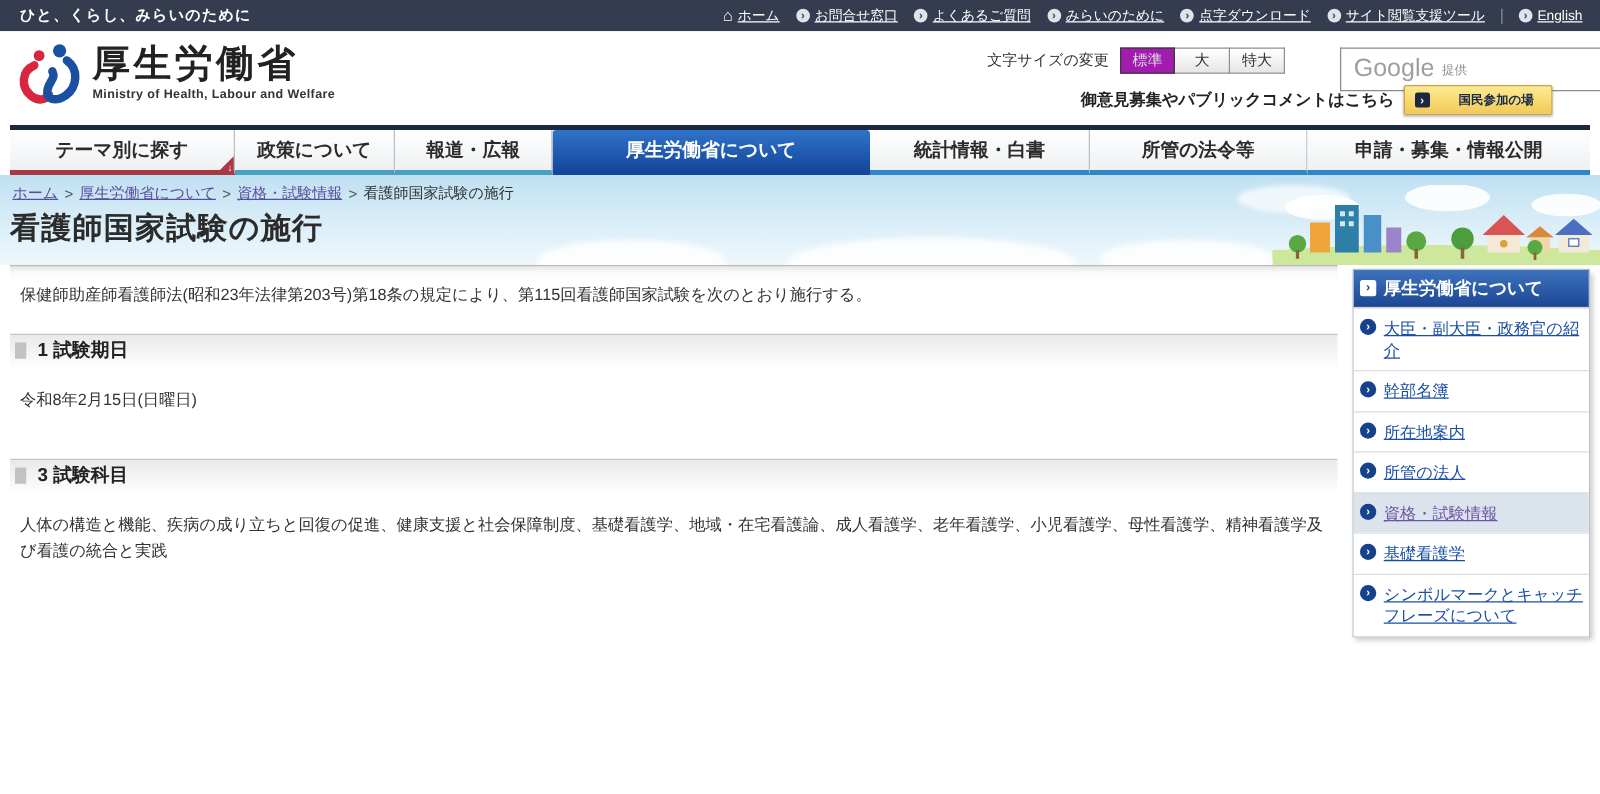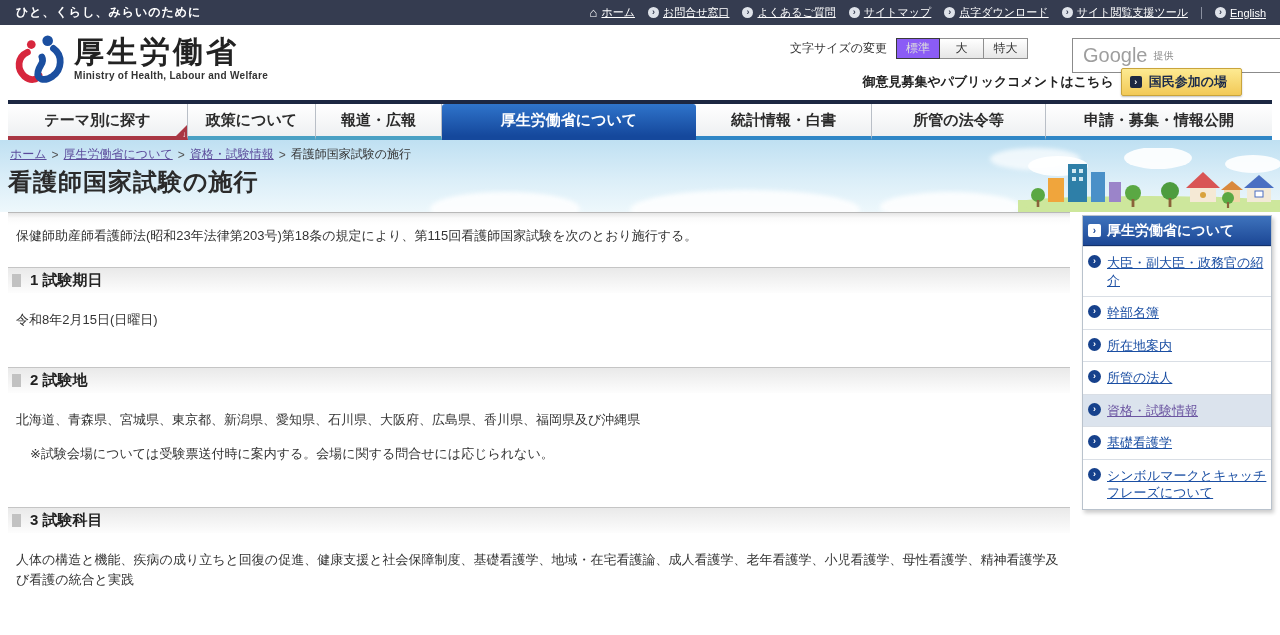--- a/index.html
+++ b/index.html
@@ -132,7 +132,7 @@
     </span>
     <span class="ulink">
       <span class="circle-arrow"></span>
-      <span class="txt">サイトマップ</span>
+      <span class="txt">みらいのために</span>
     </span>
     <span class="ulink">
       <span class="circle-arrow"></span>

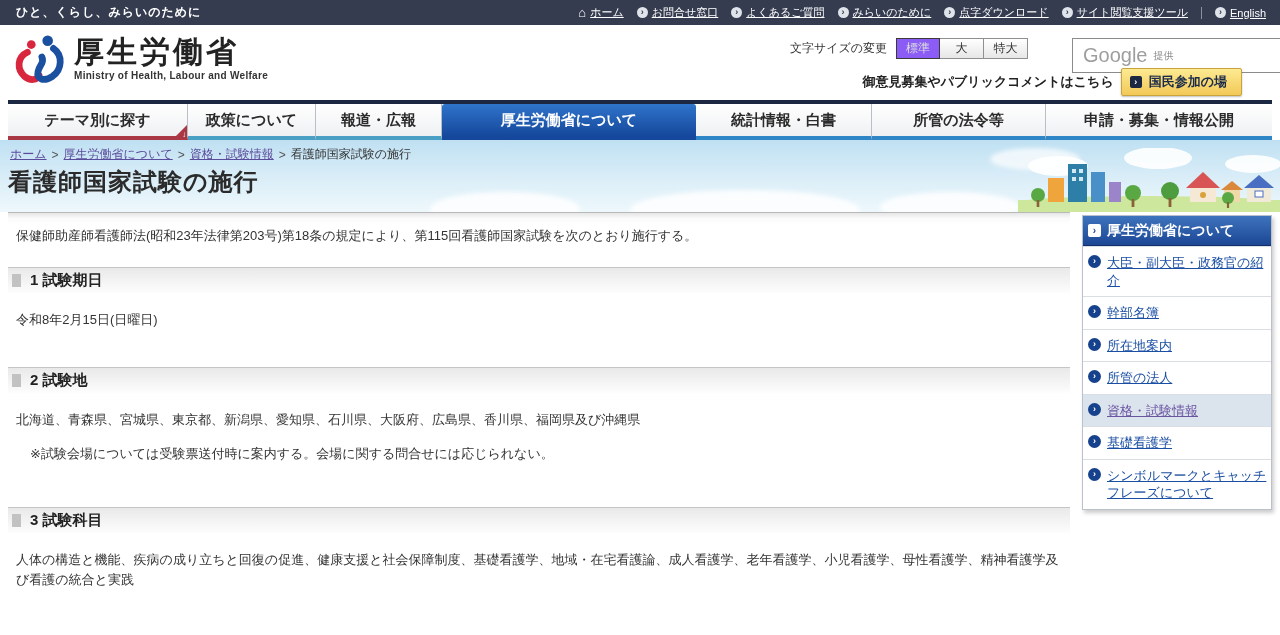--- a/index.html
+++ b/index.html
@@ -31,7 +31,7 @@
     background:linear-gradient(#ffffff,#e6e6e6); font-size:12px; color:#333;
     display:flex; align-items:center; justify-content:center; cursor:pointer; }
   .fs-btn:first-child { border-left:1px solid #8f8f8f; }
-  .fs-btn.selected { background:#8b5cf6; color:#ddd; border-color:#3a3a3a; }
+  .fs-btn.selected { background:#a21caf; color:#ddd; border-color:#3a3a3a; }
   .search-box { position:absolute; right:0; top:13px; width:208px; height:35px;
     background:#fff; border:1px solid #8b8b8b; border-right:none;
     display:flex; align-items:center; padding-left:10px; gap:6px; cursor:text; }

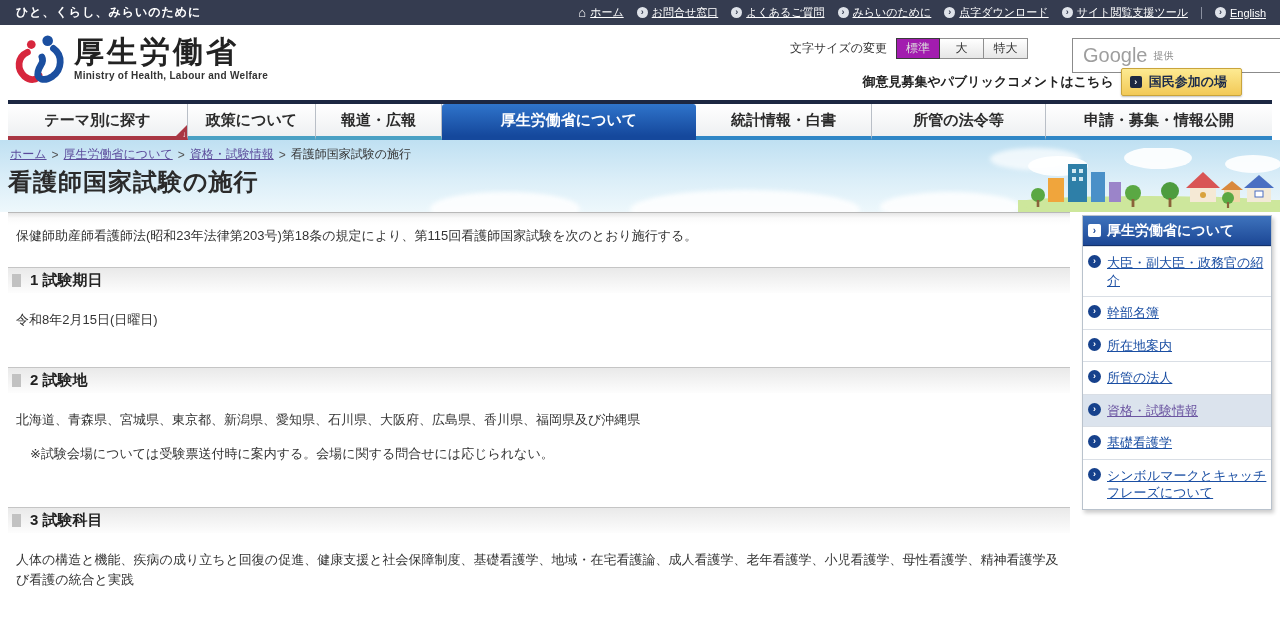--- a/index.html
+++ b/index.html
@@ -39,9 +39,9 @@
   .google-suffix { color:#8a8a8a; font-size:10px; }
   .comment-row { position:absolute; right:38px; top:43px; display:flex; align-items:center; gap:7px; }
   .comment-text { font-size:13px; font-weight:bold; color:#222; }
-  .participation-btn { display:flex; align-items:center; gap:7px; padding:4px 14px 4px 8px;
+  .participation-btn { display:flex; align-items:center; gap:23px; padding:4px 14px 4px 8px;
     background:linear-gradient(#fdea92,#f2c957); border:1px solid #c9a43c; border-radius:2px;
-    box-shadow:0 1px 2px rgba(0,0,0,.25); font-size:13px; font-weight:bold; color:#1a2a4a; cursor:pointer; }
+    box-shadow:0 1px 2px rgba(0,0,0,.25); font-size:10px; font-weight:bold; color:#1a2a4a; cursor:pointer; }
   .sq-arrow { width:12px; height:12px; border-radius:2px; background:#1c2742; color:#fff;
     font-size:9px; line-height:12px; text-align:center; }
   .sq-arrow::before { content:"\203A"; }

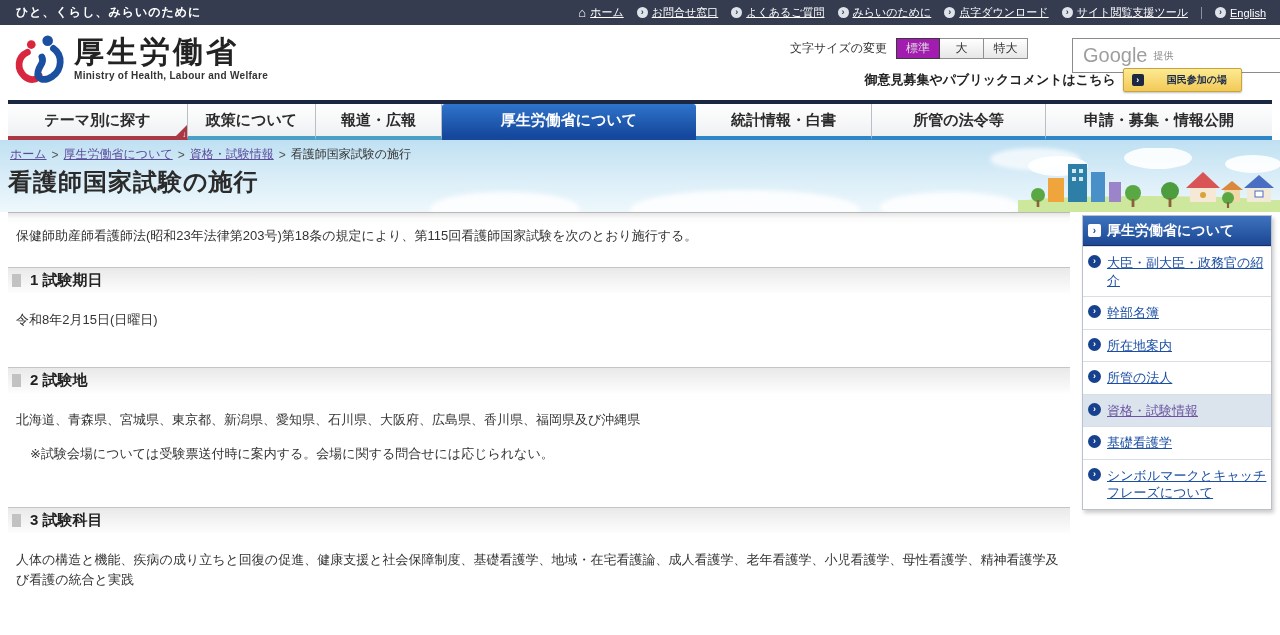--- a/index.html
+++ b/index.html
@@ -276,14 +276,6 @@
       <p class="section-body">令和8年2月15日(日曜日)</p>
     </div>
 
-    <div class="section">
-      <div class="section-bar">
-        <span class="section-marker"></span>
-        <span>2 試験地</span>
-      </div>
-      <p class="section-body">北海道、青森県、宮城県、東京都、新潟県、愛知県、石川県、大阪府、広島県、香川県、福岡県及び沖縄県</p>
-      <p class="section-note">※試験会場については受験票送付時に案内する。会場に関する問合せには応じられない。</p>
-    </div>
 
     <div class="section">
       <div class="section-bar">

